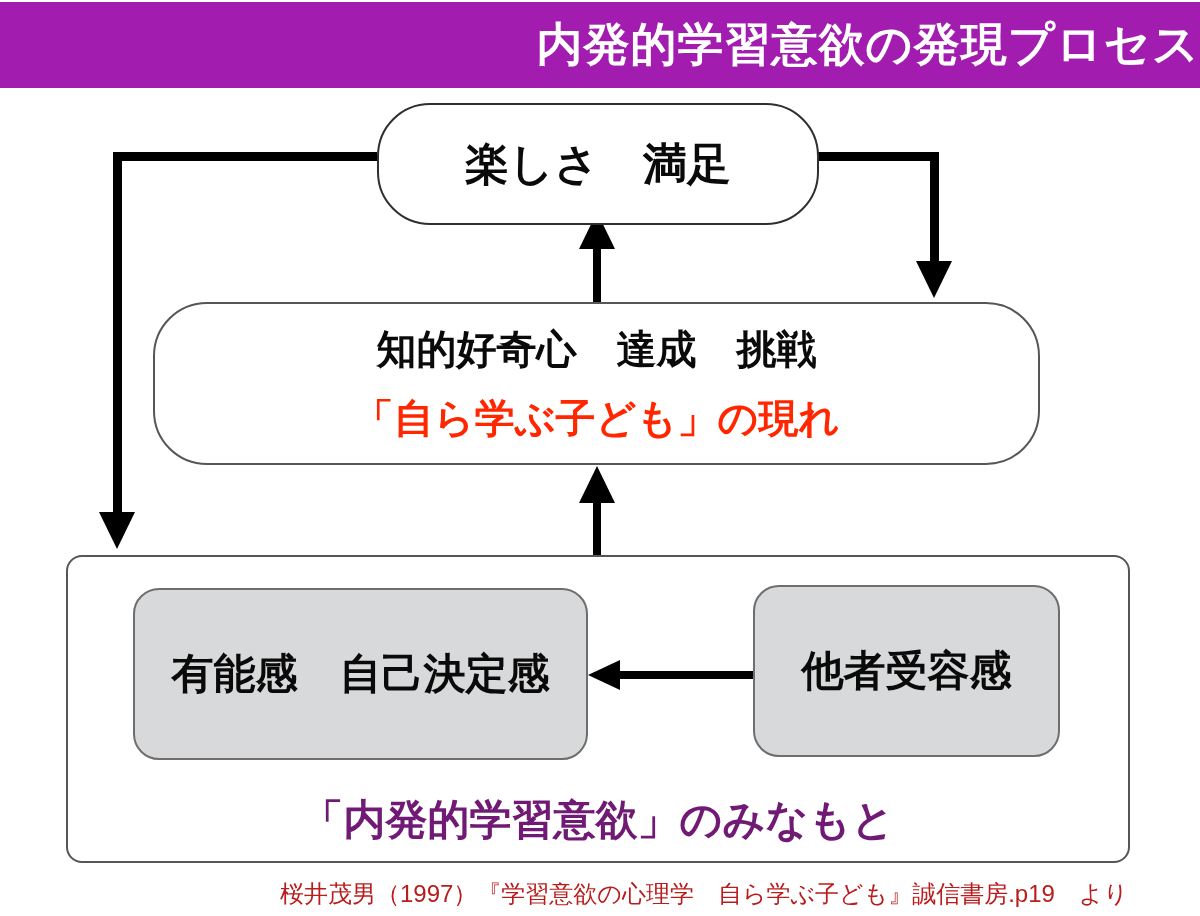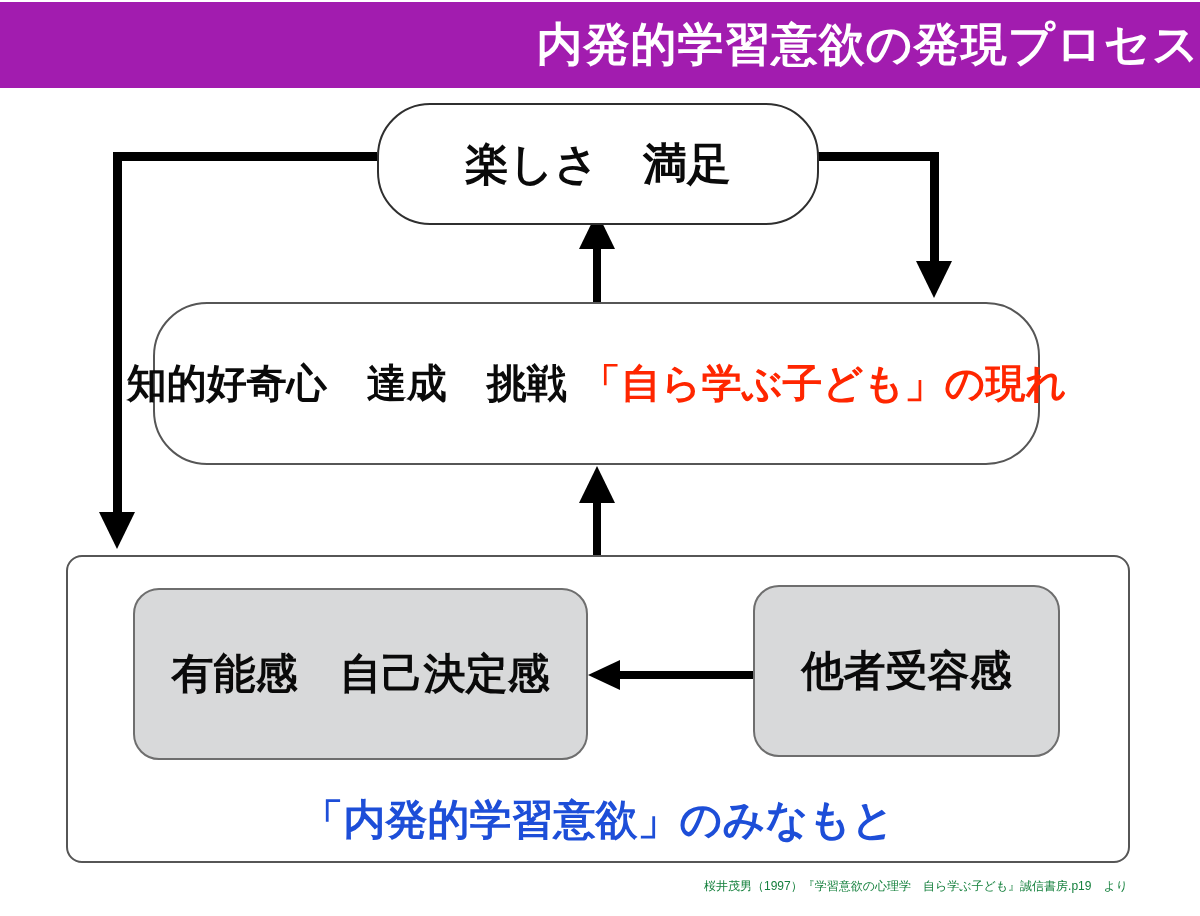--- a/index.html
+++ b/index.html
@@ -31,7 +31,7 @@
   #middle-box{
     left:153px;top:302px;width:887px;height:163px;
     border:2px solid #565656;border-radius:54px;
-    display:flex;align-items:center;justify-content:center;
+    display:flex;flex-direction:column;align-items:center;justify-content:center;
     gap:14px;
   }
   #middle-box .line1{font-size:40px;font-weight:700;color:#0a0a0a;white-space:nowrap;}

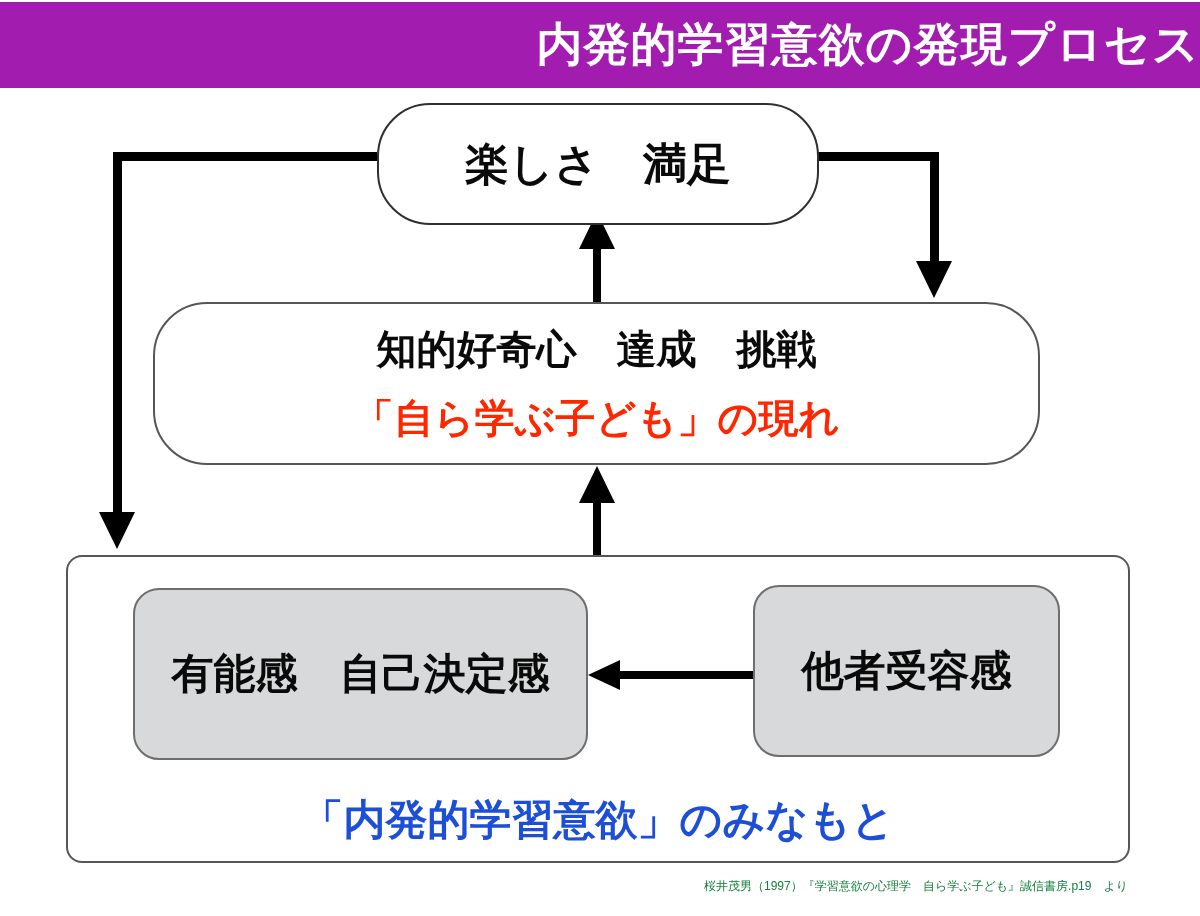--- a/index.html
+++ b/index.html
@@ -50,7 +50,7 @@
   .gray-box .label{font-size:42px;font-weight:700;color:#0a0a0a;white-space:nowrap;}
   #source-caption{
     position:absolute;left:66px;top:792px;width:1064px;
-    text-align:center;font-size:42px;font-weight:700;color:#1d4ed8;white-space:nowrap;
+    text-align:center;font-size:42px;font-weight:700;color:#701a75;white-space:nowrap;
   }
   
   .shaft{position:absolute;background:#000000;}

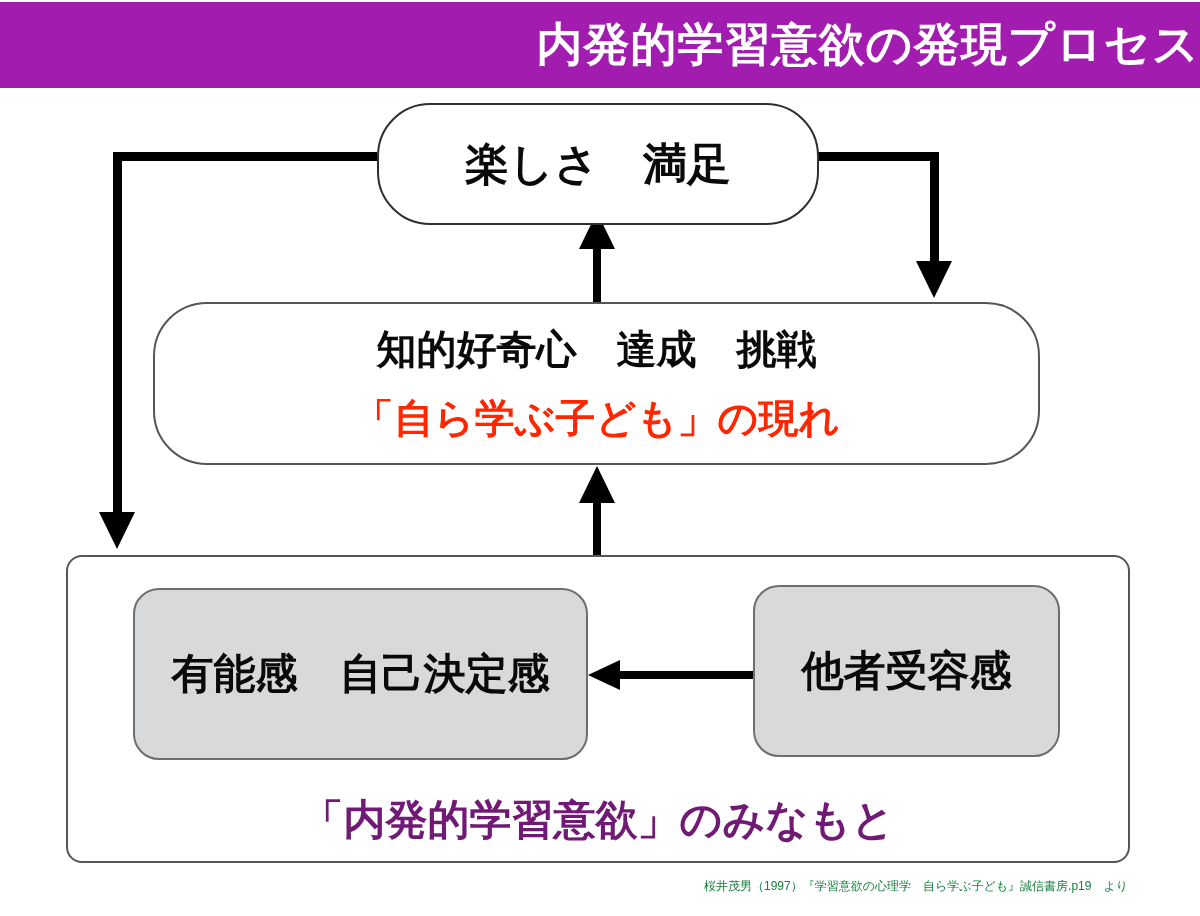--- a/index.html
+++ b/index.html
@@ -78,7 +78,7 @@
   
   #citation{
     position:absolute;right:72px;top:878px;
-    font-size:12px;color:#15803d;white-space:nowrap;
+    font-size:24px;color:#b91c1c;white-space:nowrap;
   }
 </style>
 </head>

